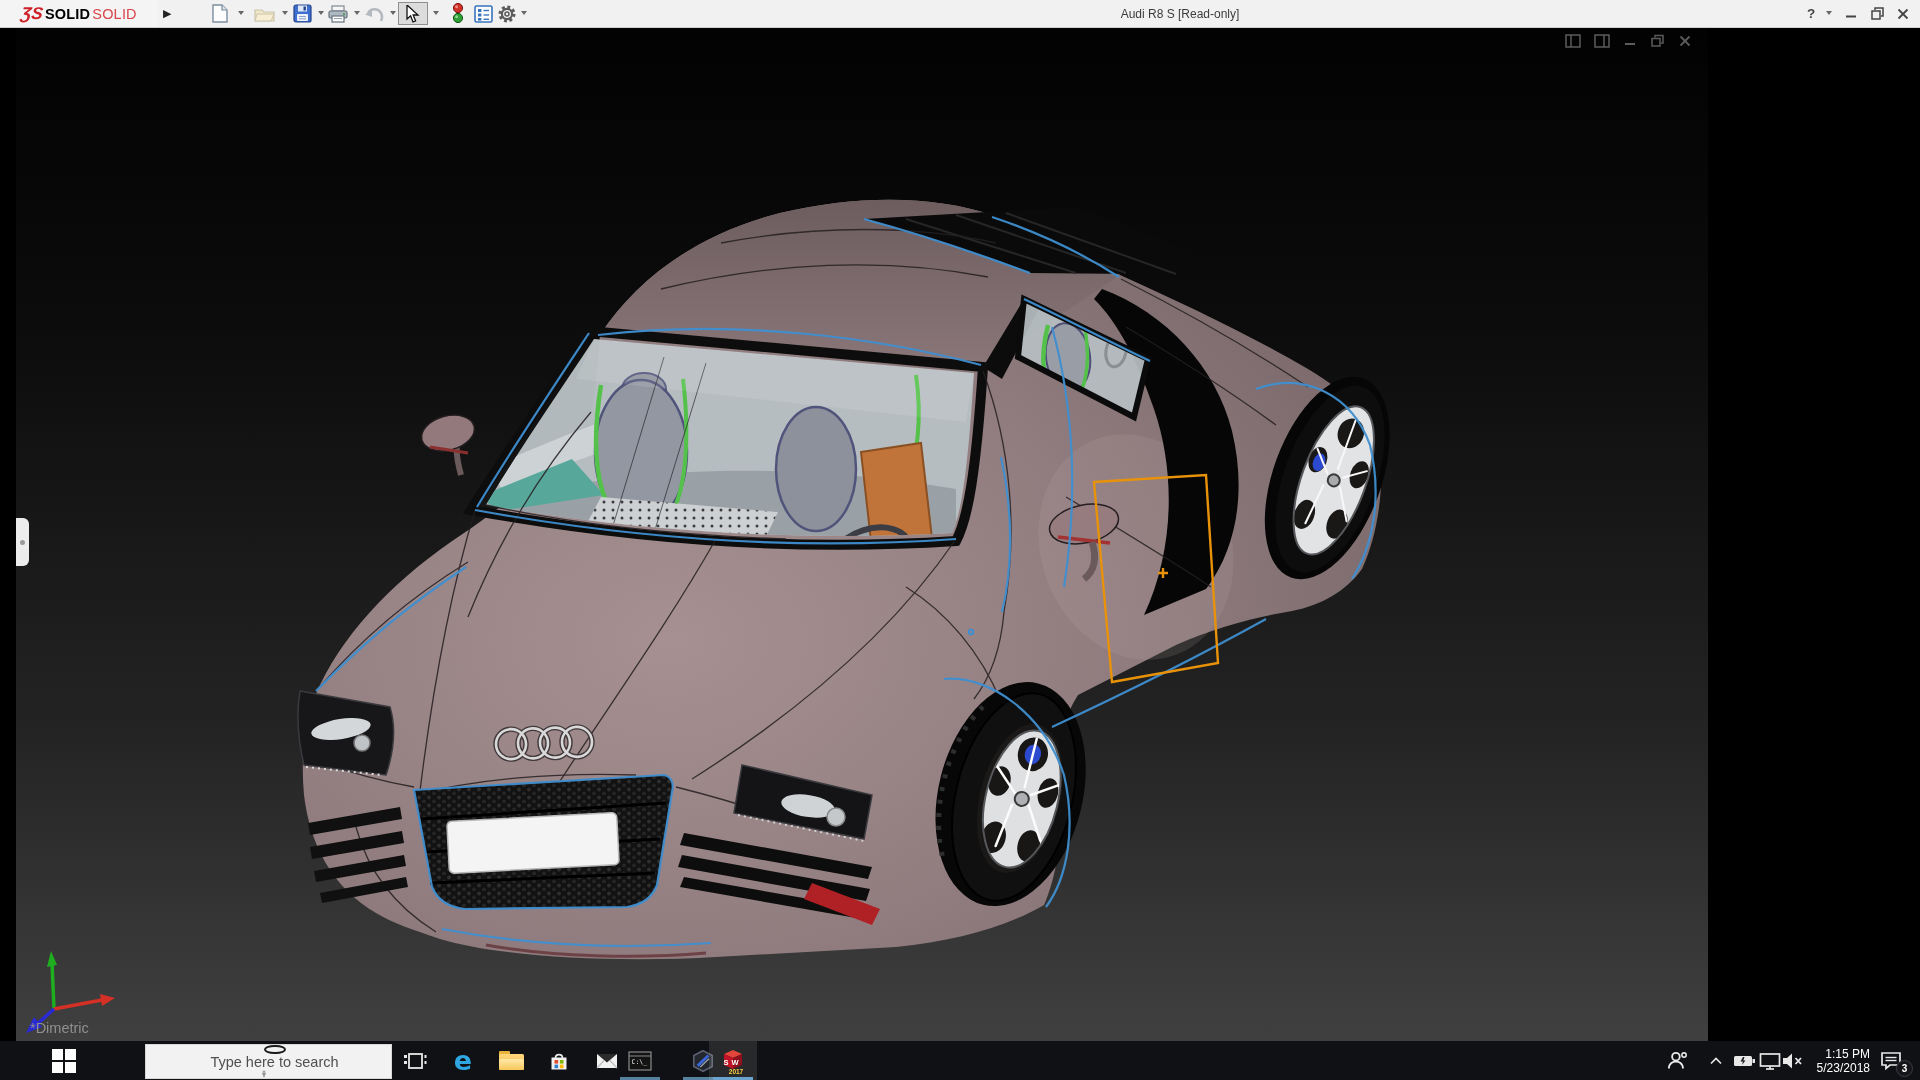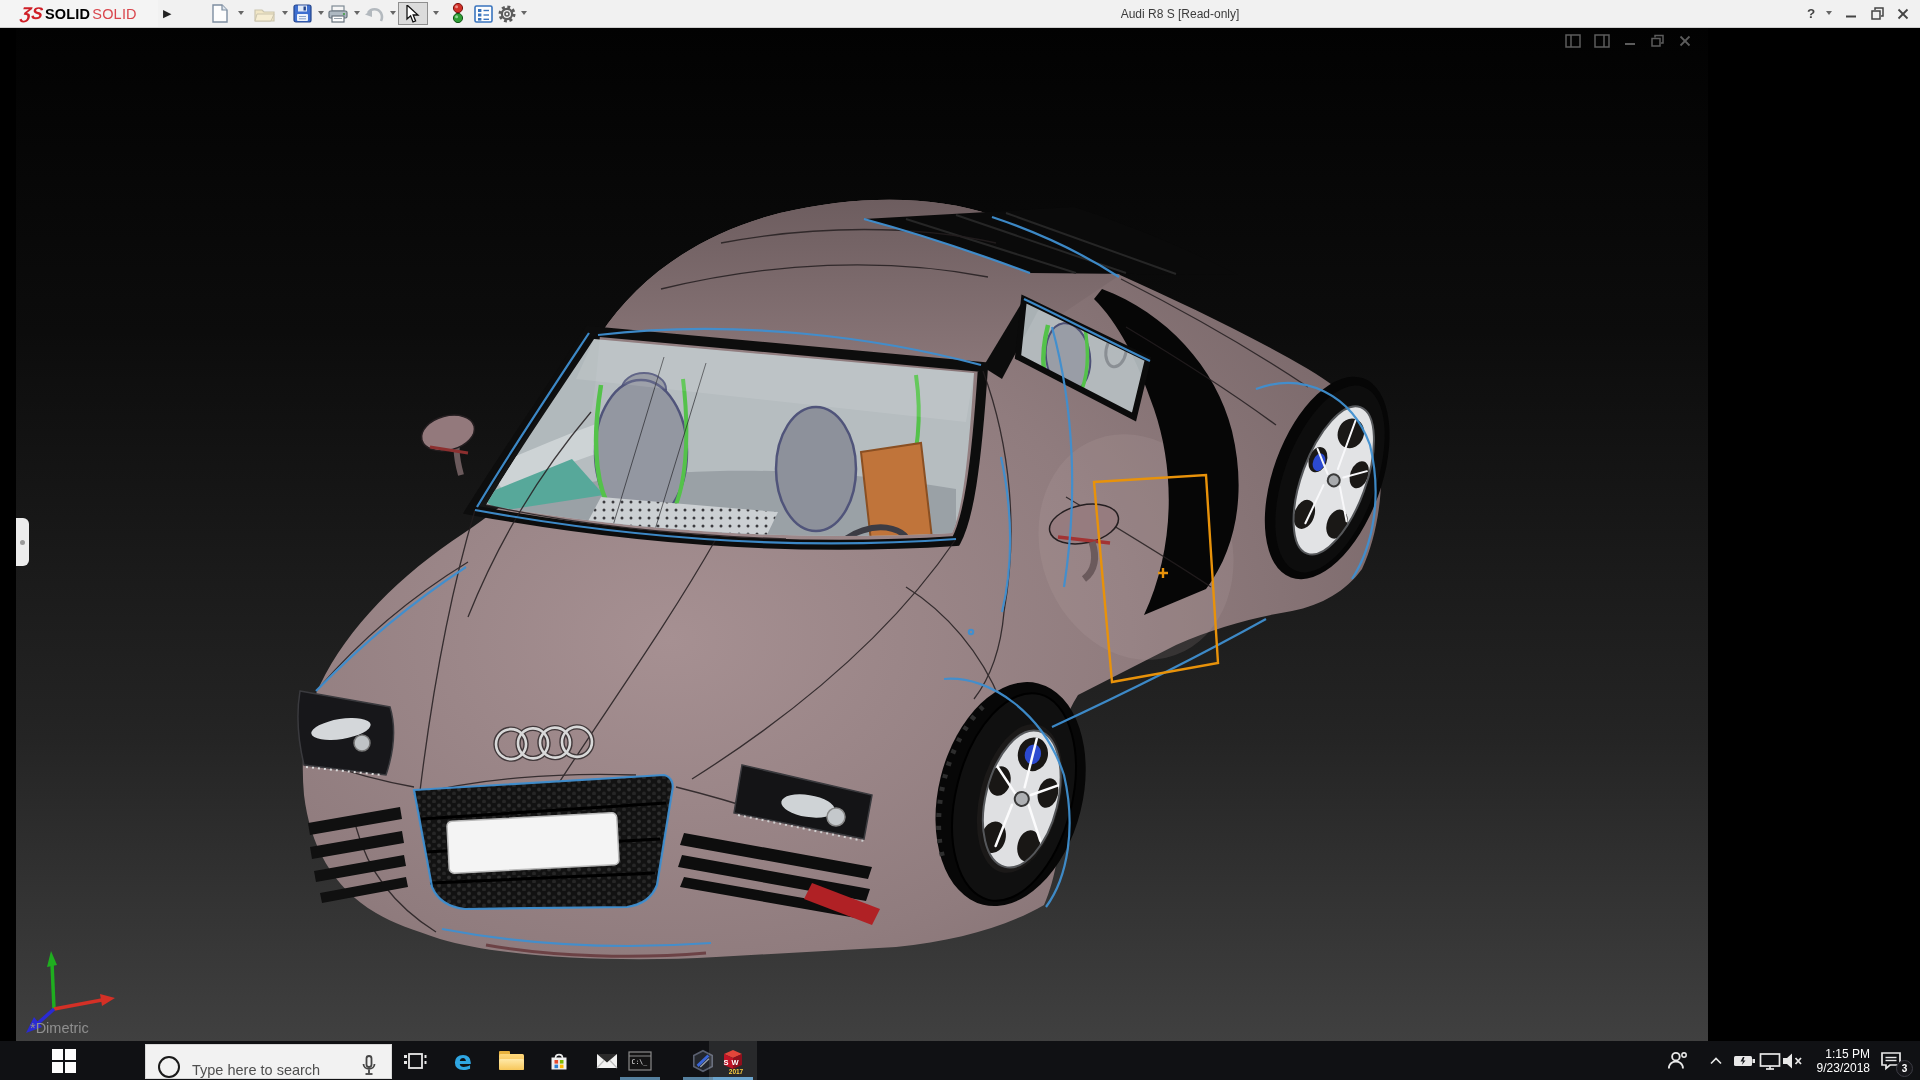--- a/index.html
+++ b/index.html
@@ -45,7 +45,7 @@
          grid-template-columns:11px 11px;grid-template-rows:11px 11px;gap:1.5px;}
   .start i{background:#fdfdfd;display:block;}
   .searchbox{position:absolute;left:145px;top:3px;width:247px;height:35px;background:#f2f2f2;
-             display:flex;align-items:flex-end;border:1px solid #d8d8d8;box-sizing:border-box;}
+             display:flex;align-items:center;border:1px solid #d8d8d8;box-sizing:border-box;flex-direction:column;}
   .searchbox .circ{margin-left:12px;width:18px;height:18px;border:2.4px solid #1a1a1a;border-radius:50%;}
   .searchbox .ph{margin-left:12px;font-size:14.5px;color:#4f4f4f;flex:1;}
   .slot{position:absolute;top:0;width:48px;height:39px;display:flex;align-items:center;justify-content:center;}

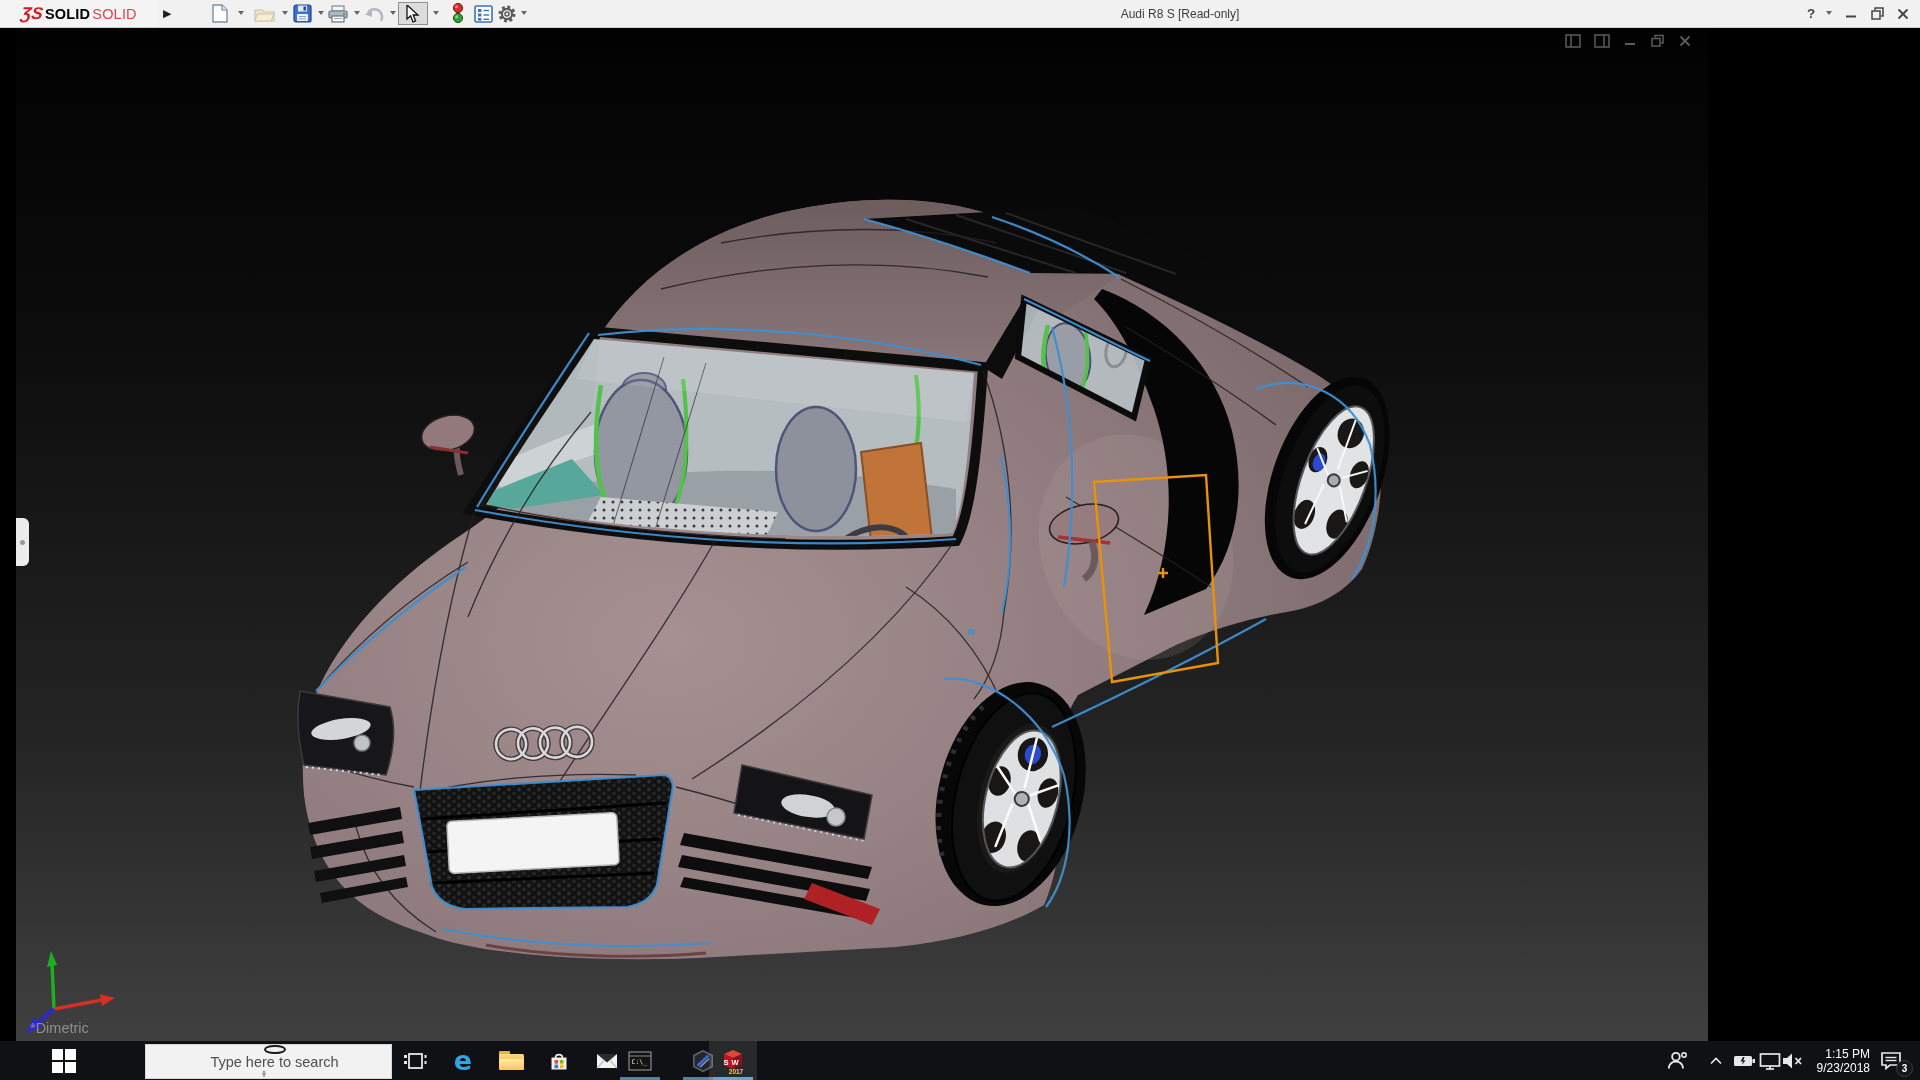--- a/index.html
+++ b/index.html
@@ -585,7 +585,7 @@
 
     <div class="clock">
       <span>1:15 PM</span>
-      <span>9/23/2018</span>
+      <span>5/23/2018</span>
     </div>
 
     <div class="tray" style="left:1878px">

